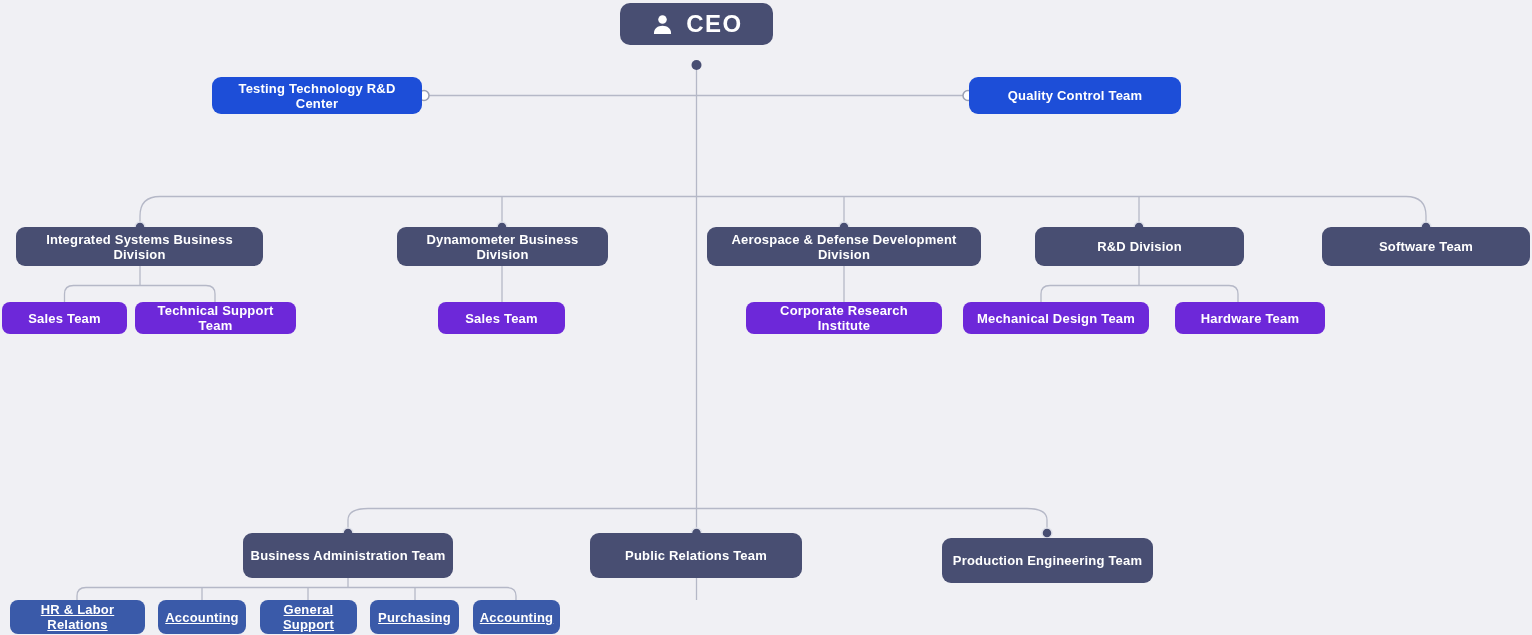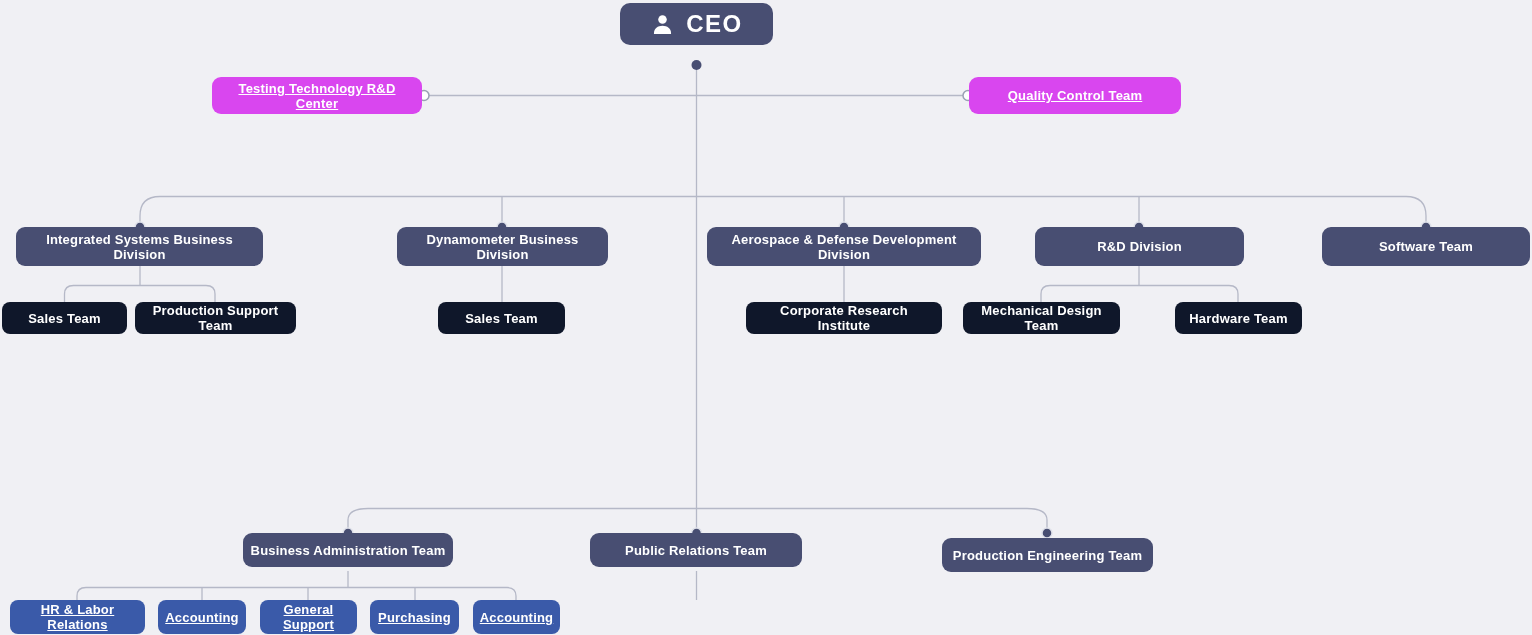--- a/index.html
+++ b/index.html
@@ -16,7 +16,7 @@
     padding:0 6px;cursor:pointer;user-select:none;
   }
   .division{background:#484e72;height:39px;justify-content:center;}
-  .lvl2{background:#d946ef;height:37px;text-decoration:underline;}
+  .lvl2{background:#1d4ed8;height:37px;}
   .bottomdiv{background:#484e72;height:34px;text-align:center;}
   .team{background:#0f172a;height:32px;border-radius:8px;}
   .team-b{background:#3a5aa9;height:34px;border-radius:8px;text-decoration:underline;}

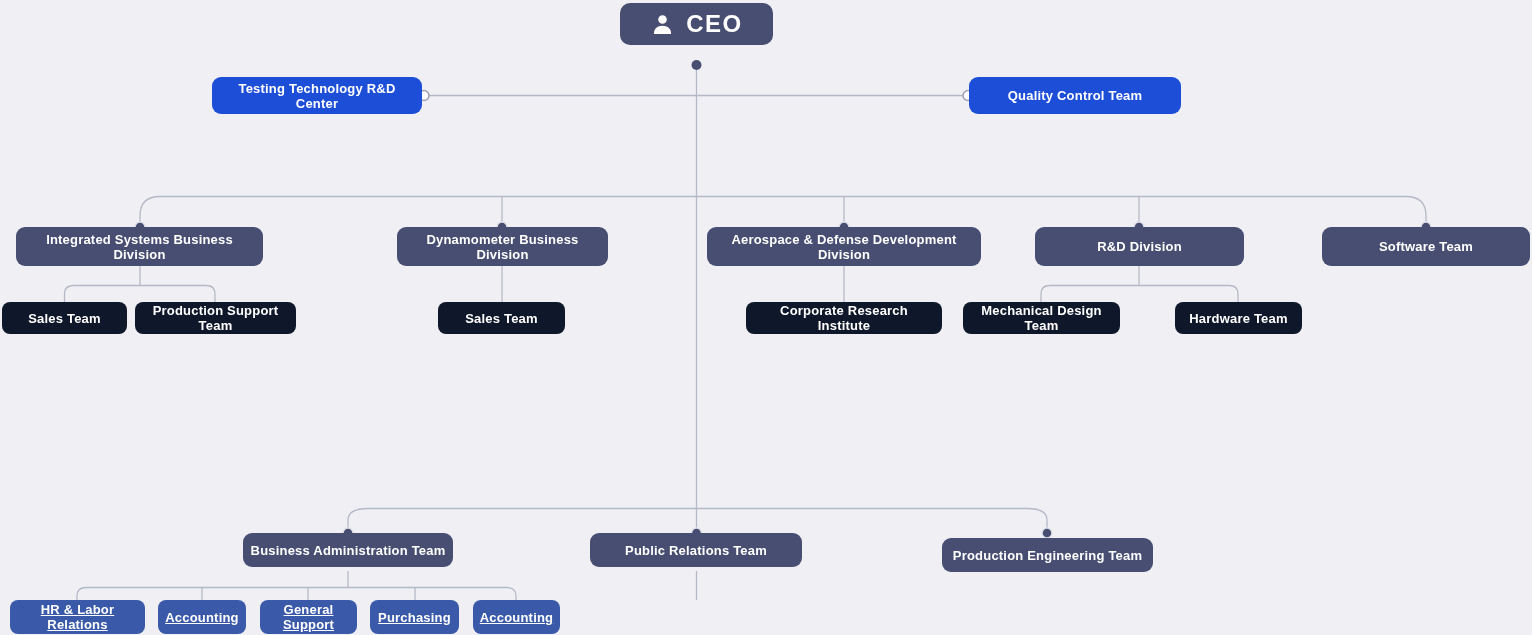--- a/index.html
+++ b/index.html
@@ -18,7 +18,7 @@
   .division{background:#484e72;height:39px;justify-content:center;}
   .lvl2{background:#1d4ed8;height:37px;}
   .bottomdiv{background:#484e72;height:34px;text-align:center;}
-  .team{background:#0f172a;height:32px;border-radius:8px;}
+  .team{background:#6d28d9;height:32px;border-radius:8px;}
   .team-b{background:#3a5aa9;height:34px;border-radius:8px;text-decoration:underline;}
   .ceo{
     background:#484e72;height:42px;border-radius:10px;

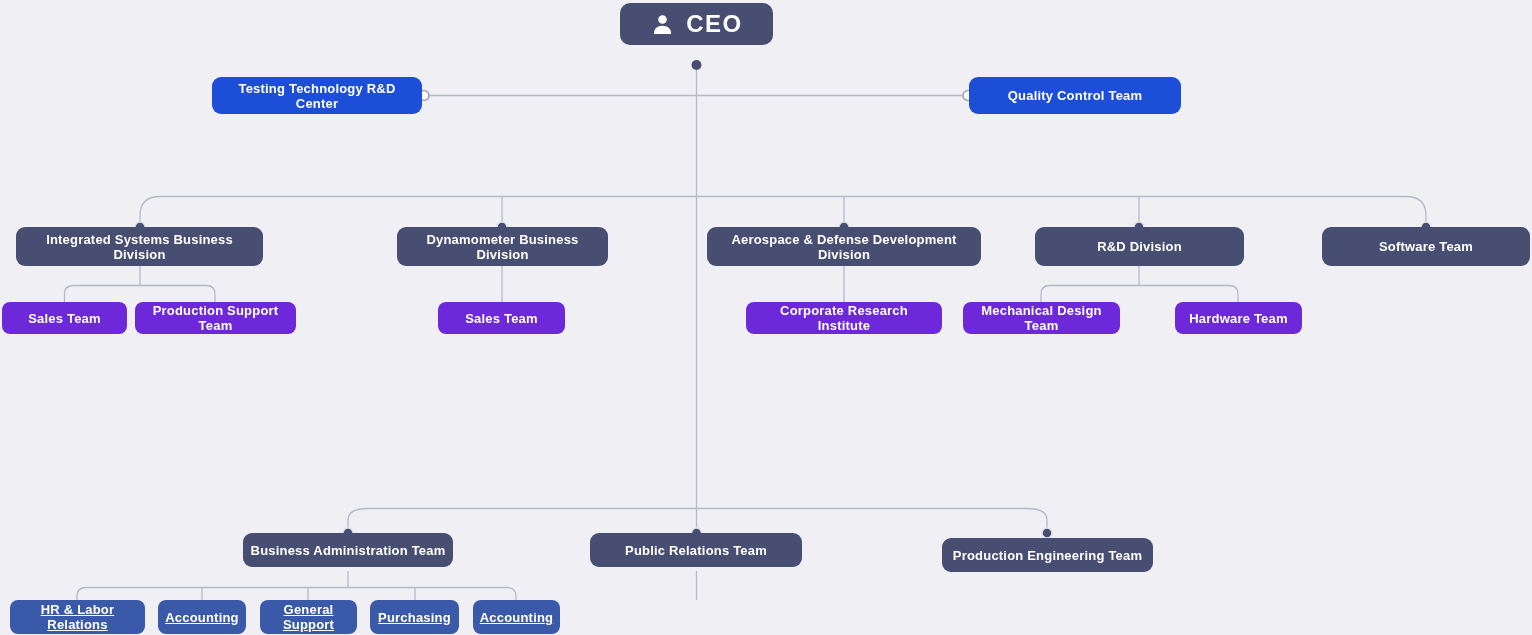--- a/index.html
+++ b/index.html
@@ -113,7 +113,7 @@
     <span>Sales Team</span>
   </div>
   <div class="node team" style="left:135px;top:302px;width:161px">
-    <span>Production Support Team</span>
+    <span>Technical Support Team</span>
   </div>
   <div class="node team" style="left:438px;top:302px;width:127px">
     <span>Sales Team</span>

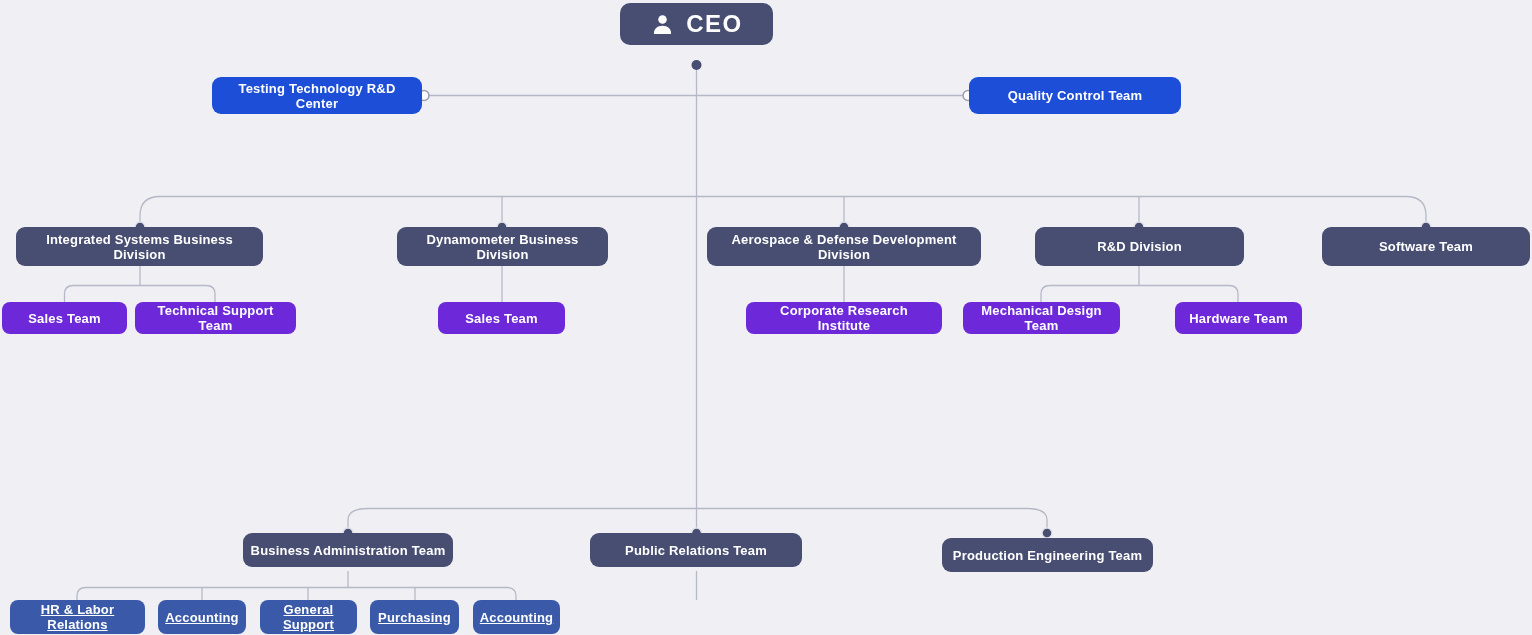--- a/index.html
+++ b/index.html
@@ -121,7 +121,7 @@
   <div class="node team" style="left:746px;top:302px;width:196px">
     <span>Corporate Research Institute</span>
   </div>
-  <div class="node team" style="left:963px;top:302px;width:157px">
+  <div class="node team" style="left:963px;top:302px;width:186px">
     <span>Mechanical Design Team</span>
   </div>
   <div class="node team" style="left:1175px;top:302px;width:127px">

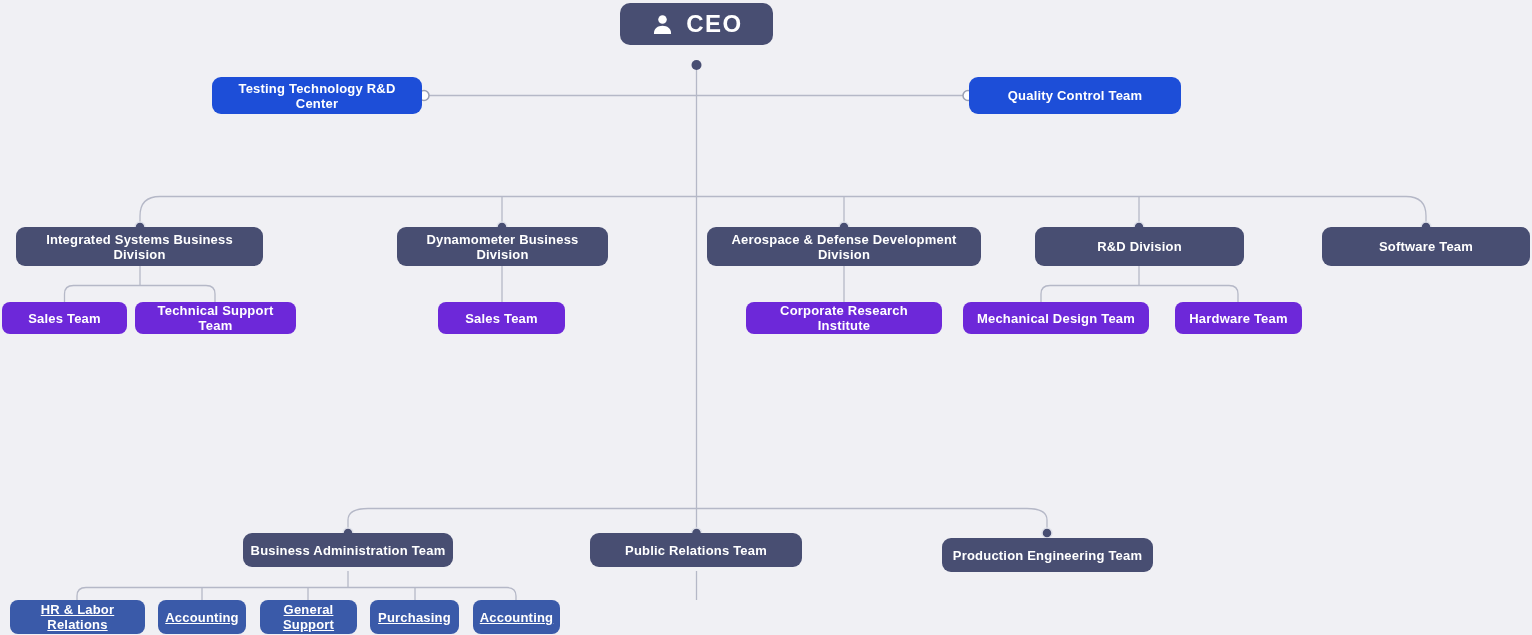--- a/index.html
+++ b/index.html
@@ -124,7 +124,7 @@
   <div class="node team" style="left:963px;top:302px;width:186px">
     <span>Mechanical Design Team</span>
   </div>
-  <div class="node team" style="left:1175px;top:302px;width:127px">
+  <div class="node team" style="left:1175px;top:302px;width:150px">
     <span>Hardware Team</span>
   </div>
 

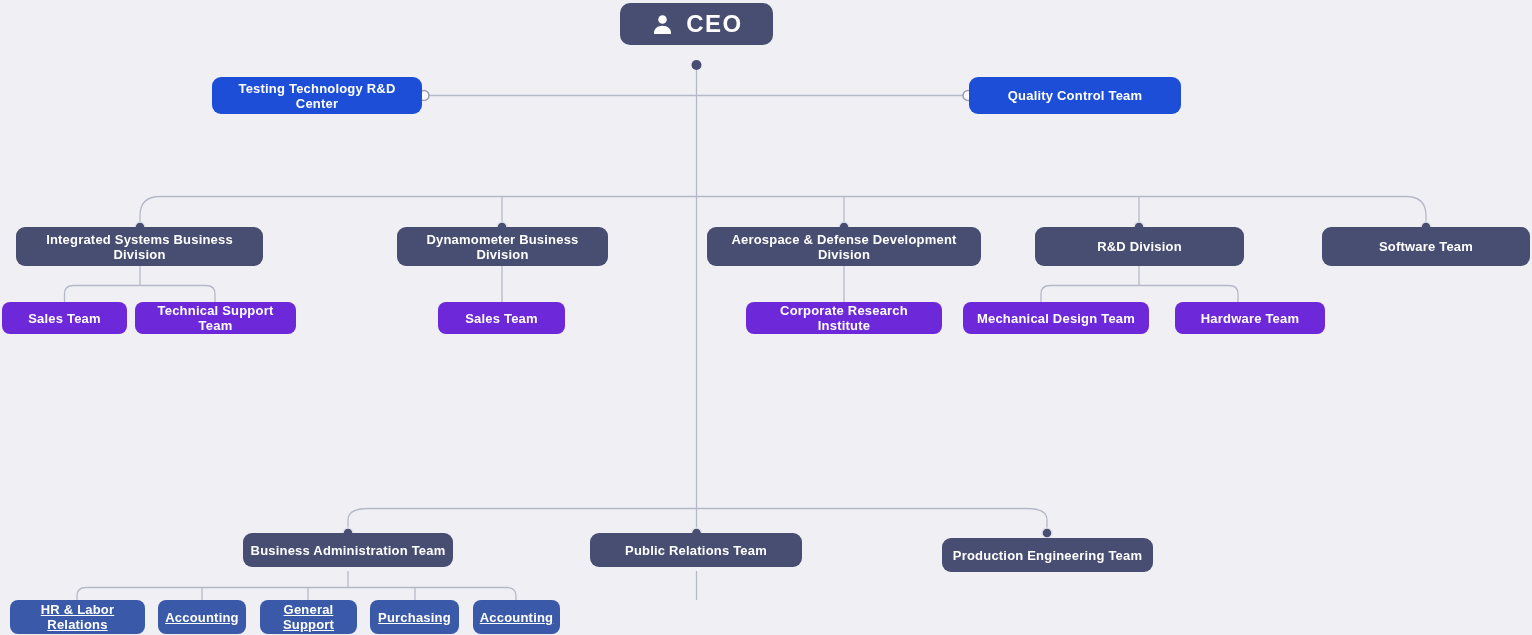--- a/index.html
+++ b/index.html
@@ -17,7 +17,7 @@
   }
   .division{background:#484e72;height:39px;justify-content:center;}
   .lvl2{background:#1d4ed8;height:37px;}
-  .bottomdiv{background:#484e72;height:34px;text-align:center;}
+  .bottomdiv{background:#484e72;height:45px;text-align:center;}
   .team{background:#6d28d9;height:32px;border-radius:8px;}
   .team-b{background:#3a5aa9;height:34px;border-radius:8px;text-decoration:underline;}
   .ceo{

